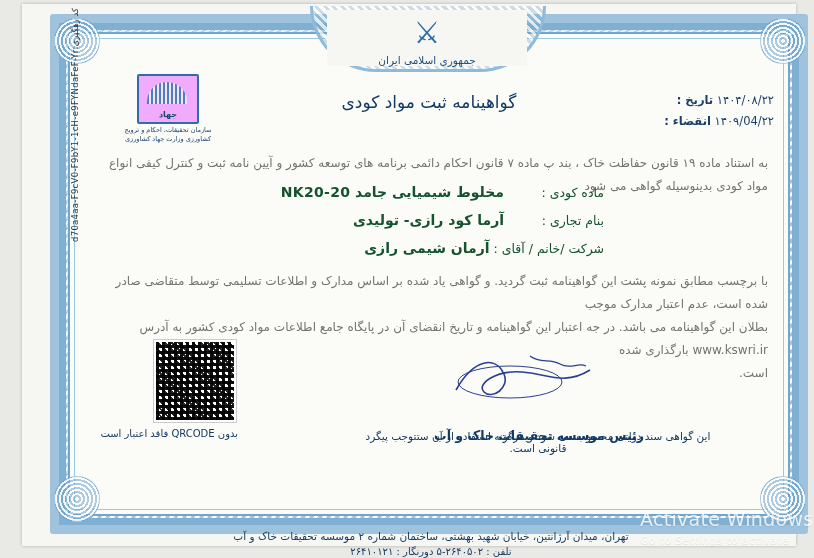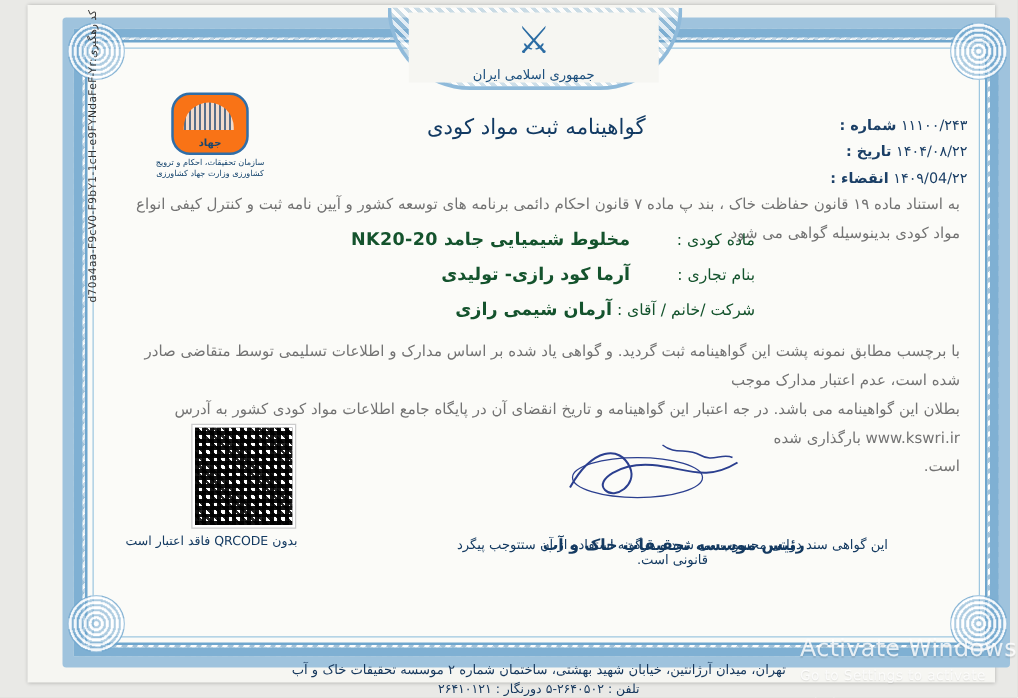--- a/index.html
+++ b/index.html
@@ -386,10 +386,6 @@
 
       <div class="meta">
         <div class="row">
-          <span class="val">۱۱۱۰۰/۲۴۳</span>
-          <span class="lbl">شماره :</span>
-        </div>
-        <div class="row">
           <span class="val">۱۴۰۴/۰۸/۲۲</span>
           <span class="lbl">تاریخ :</span>
         </div>

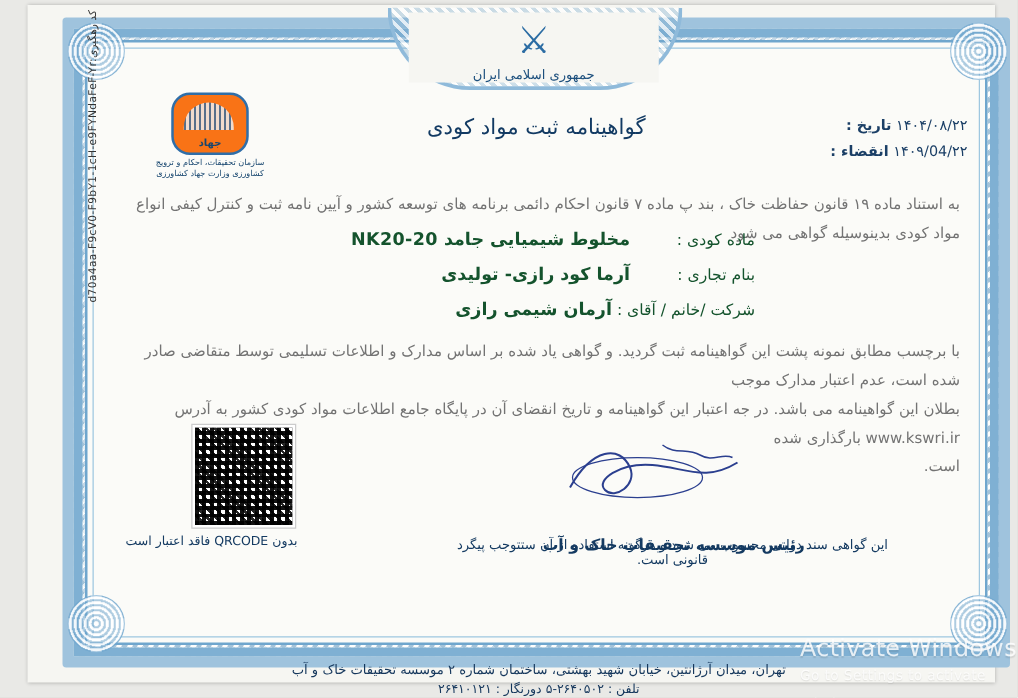--- a/index.html
+++ b/index.html
@@ -215,8 +215,8 @@
     height: 46px;
     margin: 0 auto 2px auto;
     border: 2px solid #2f6ea8;
-    border-radius: 15px;
-    background: #f97316;
+    border-radius: 2px;
+    background: #f0abfc;
     position: relative;
     overflow: hidden;
   }

